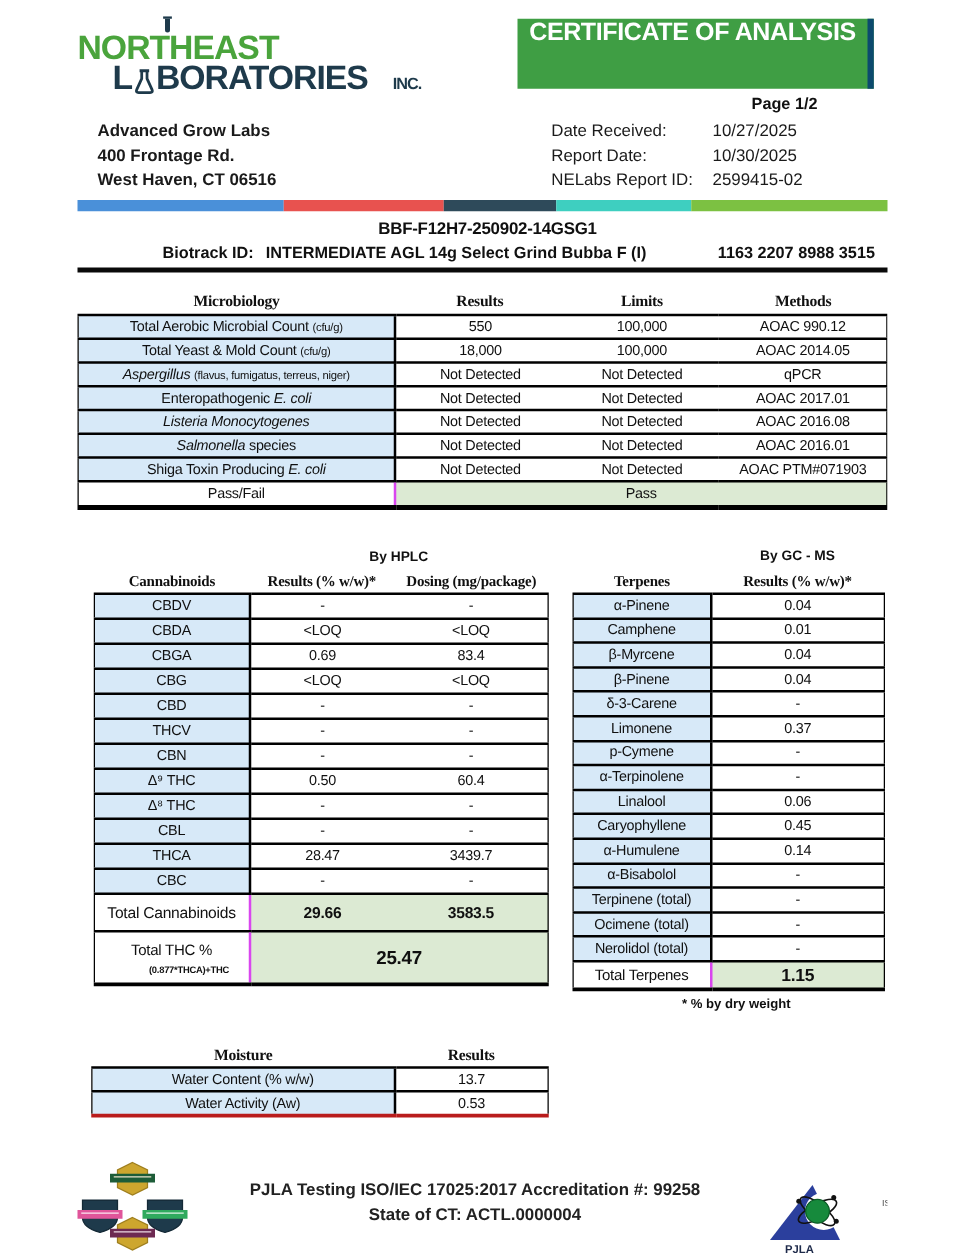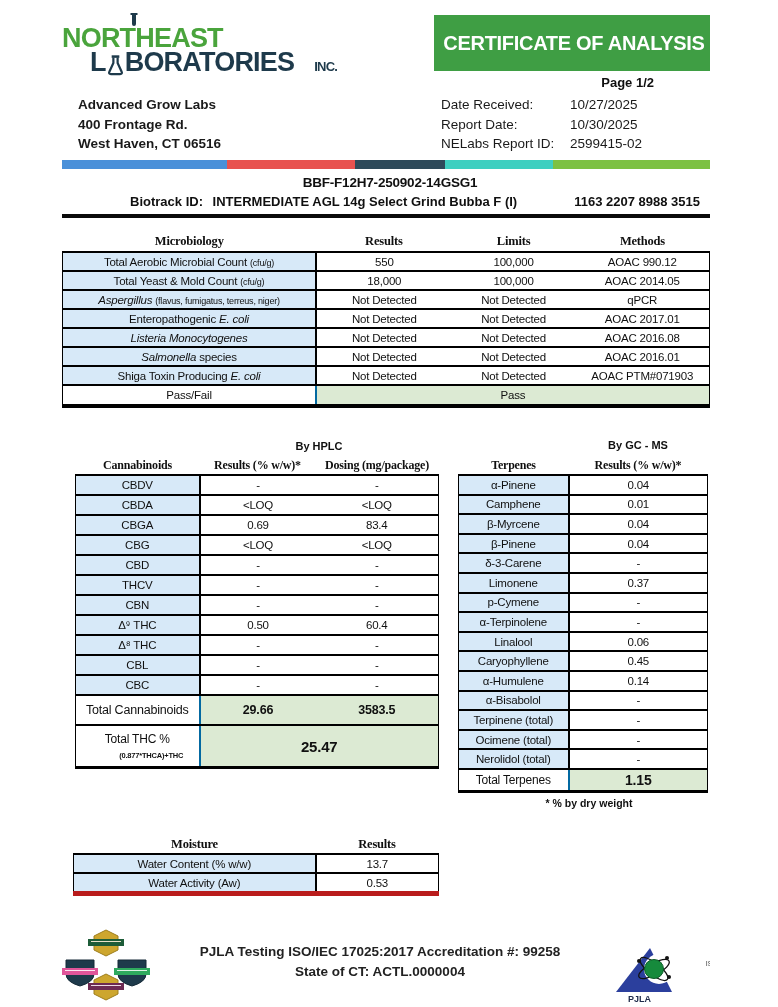--- a/index.html
+++ b/index.html
@@ -17,9 +17,9 @@
   .flask-icon{margin:0 1px -1px 1px;}
   .logo-suffix{font-size:13px;font-weight:800;margin-left:20px;line-height:18px;}
 
-  .banner{position:absolute;left:434px;top:15px;width:280px;height:56px;
+  .banner{position:absolute;left:414px;top:15px;width:280px;height:56px;
           background:var(--banner_green);border-right:5px solid #0c4a6e;
-          display:flex;align-items:center;justify-content:center;}
+          display:flex;justify-content:center;}
   .banner-text{color:#fff;font-weight:800;font-size:20px;letter-spacing:-0.3px;}
   .page-num{position:absolute;right:56px;top:75px;font-size:13px;font-weight:800;}
 

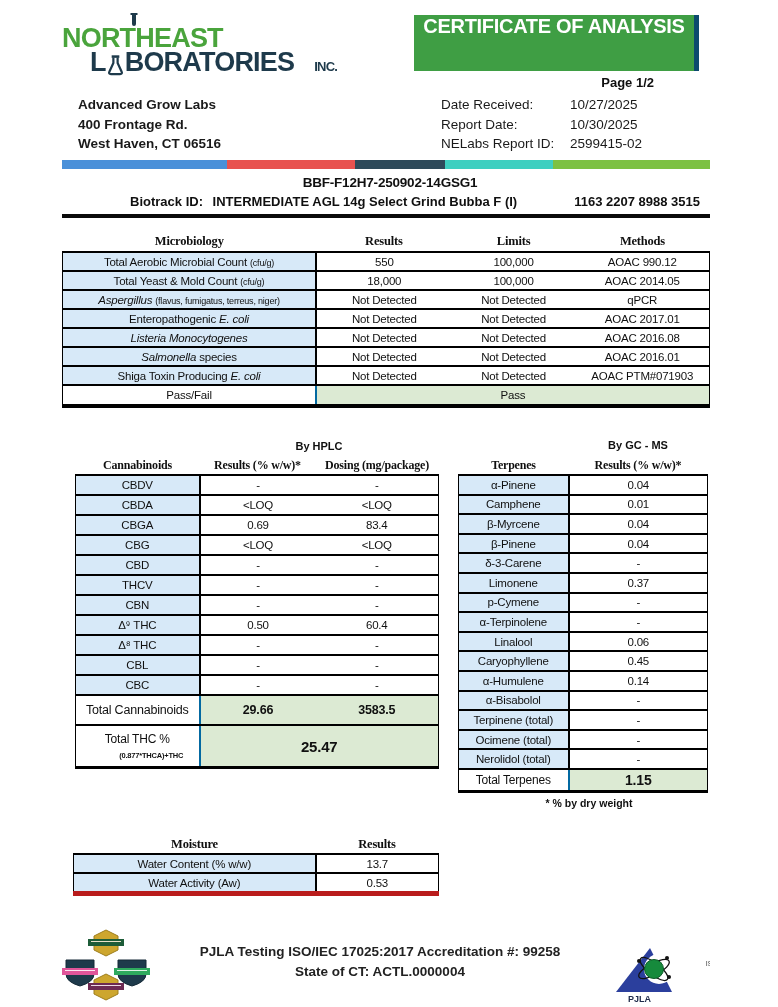--- a/index.html
+++ b/index.html
@@ -54,7 +54,7 @@
   th{font-weight:700;font-size:12.5px;font-family:Liberation Serif, serif;}
   td{font-size:11.5px;font-weight:400;}
   .lblcell{background:var(--light_blue);border-left:1px solid #000;border-right:2px solid #000;}
-  .wlbl{background:#fff;border-left:1px solid #000;border-right:2px solid #0369a1;}
+  .wlbl{background:#fff;border-left:1px solid #000;border-right:2px solid #d946ef;}
   .it{font-style:italic;}
   .sm{font-size:9px;}
 

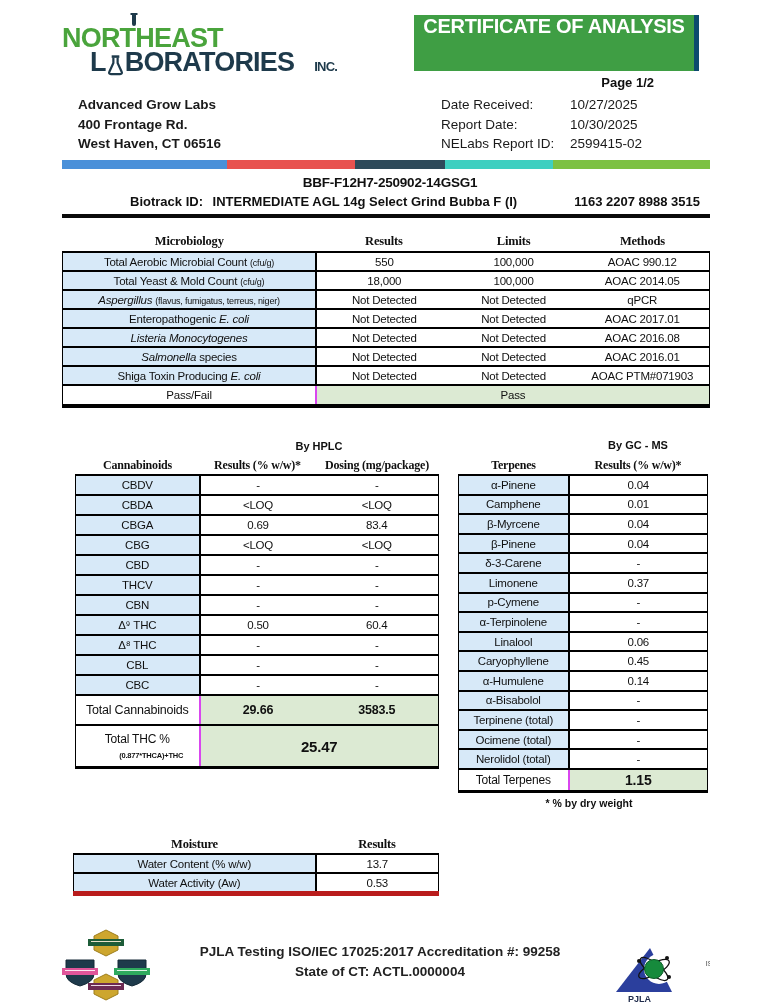--- a/index.html
+++ b/index.html
@@ -299,6 +299,11 @@
             <td class="lblcell">CBL</td>
             <td>-</td>
             <td>-</td>
+          </tr>
+      <tr>
+            <td class="lblcell">THCA</td>
+            <td>28.47</td>
+            <td>3439.7</td>
           </tr>
       <tr>
             <td class="lblcell">CBC</td>

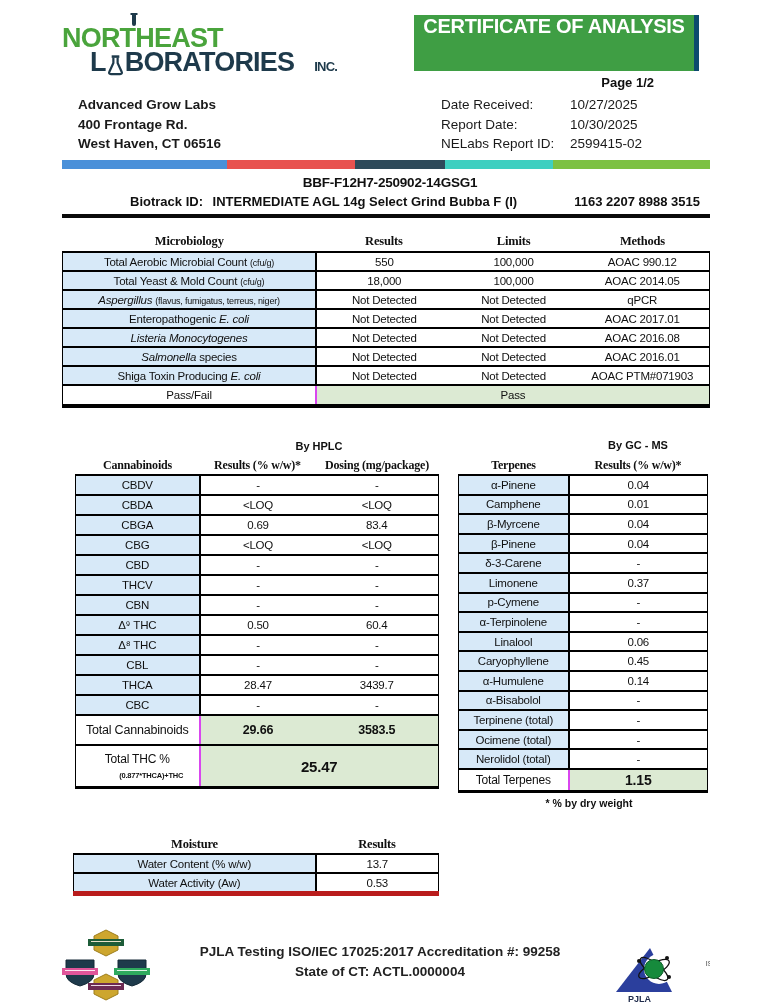--- a/index.html
+++ b/index.html
@@ -96,7 +96,7 @@
   .moist th{height:18px;border-bottom:2px solid #000;}
   .moist td{height:17px;border-bottom:2px solid #000;}
   .moist td:last-child{border-right:1px solid #000;}
-  .moist tr.last td{border-bottom:5px solid #b91c1c;margin-left:36px;}
+  .moist tr.last td{border-bottom:3px solid #b91c1c;margin-left:36px;}
 
   
   .badges{position:absolute;left:58px;top:926px;}

